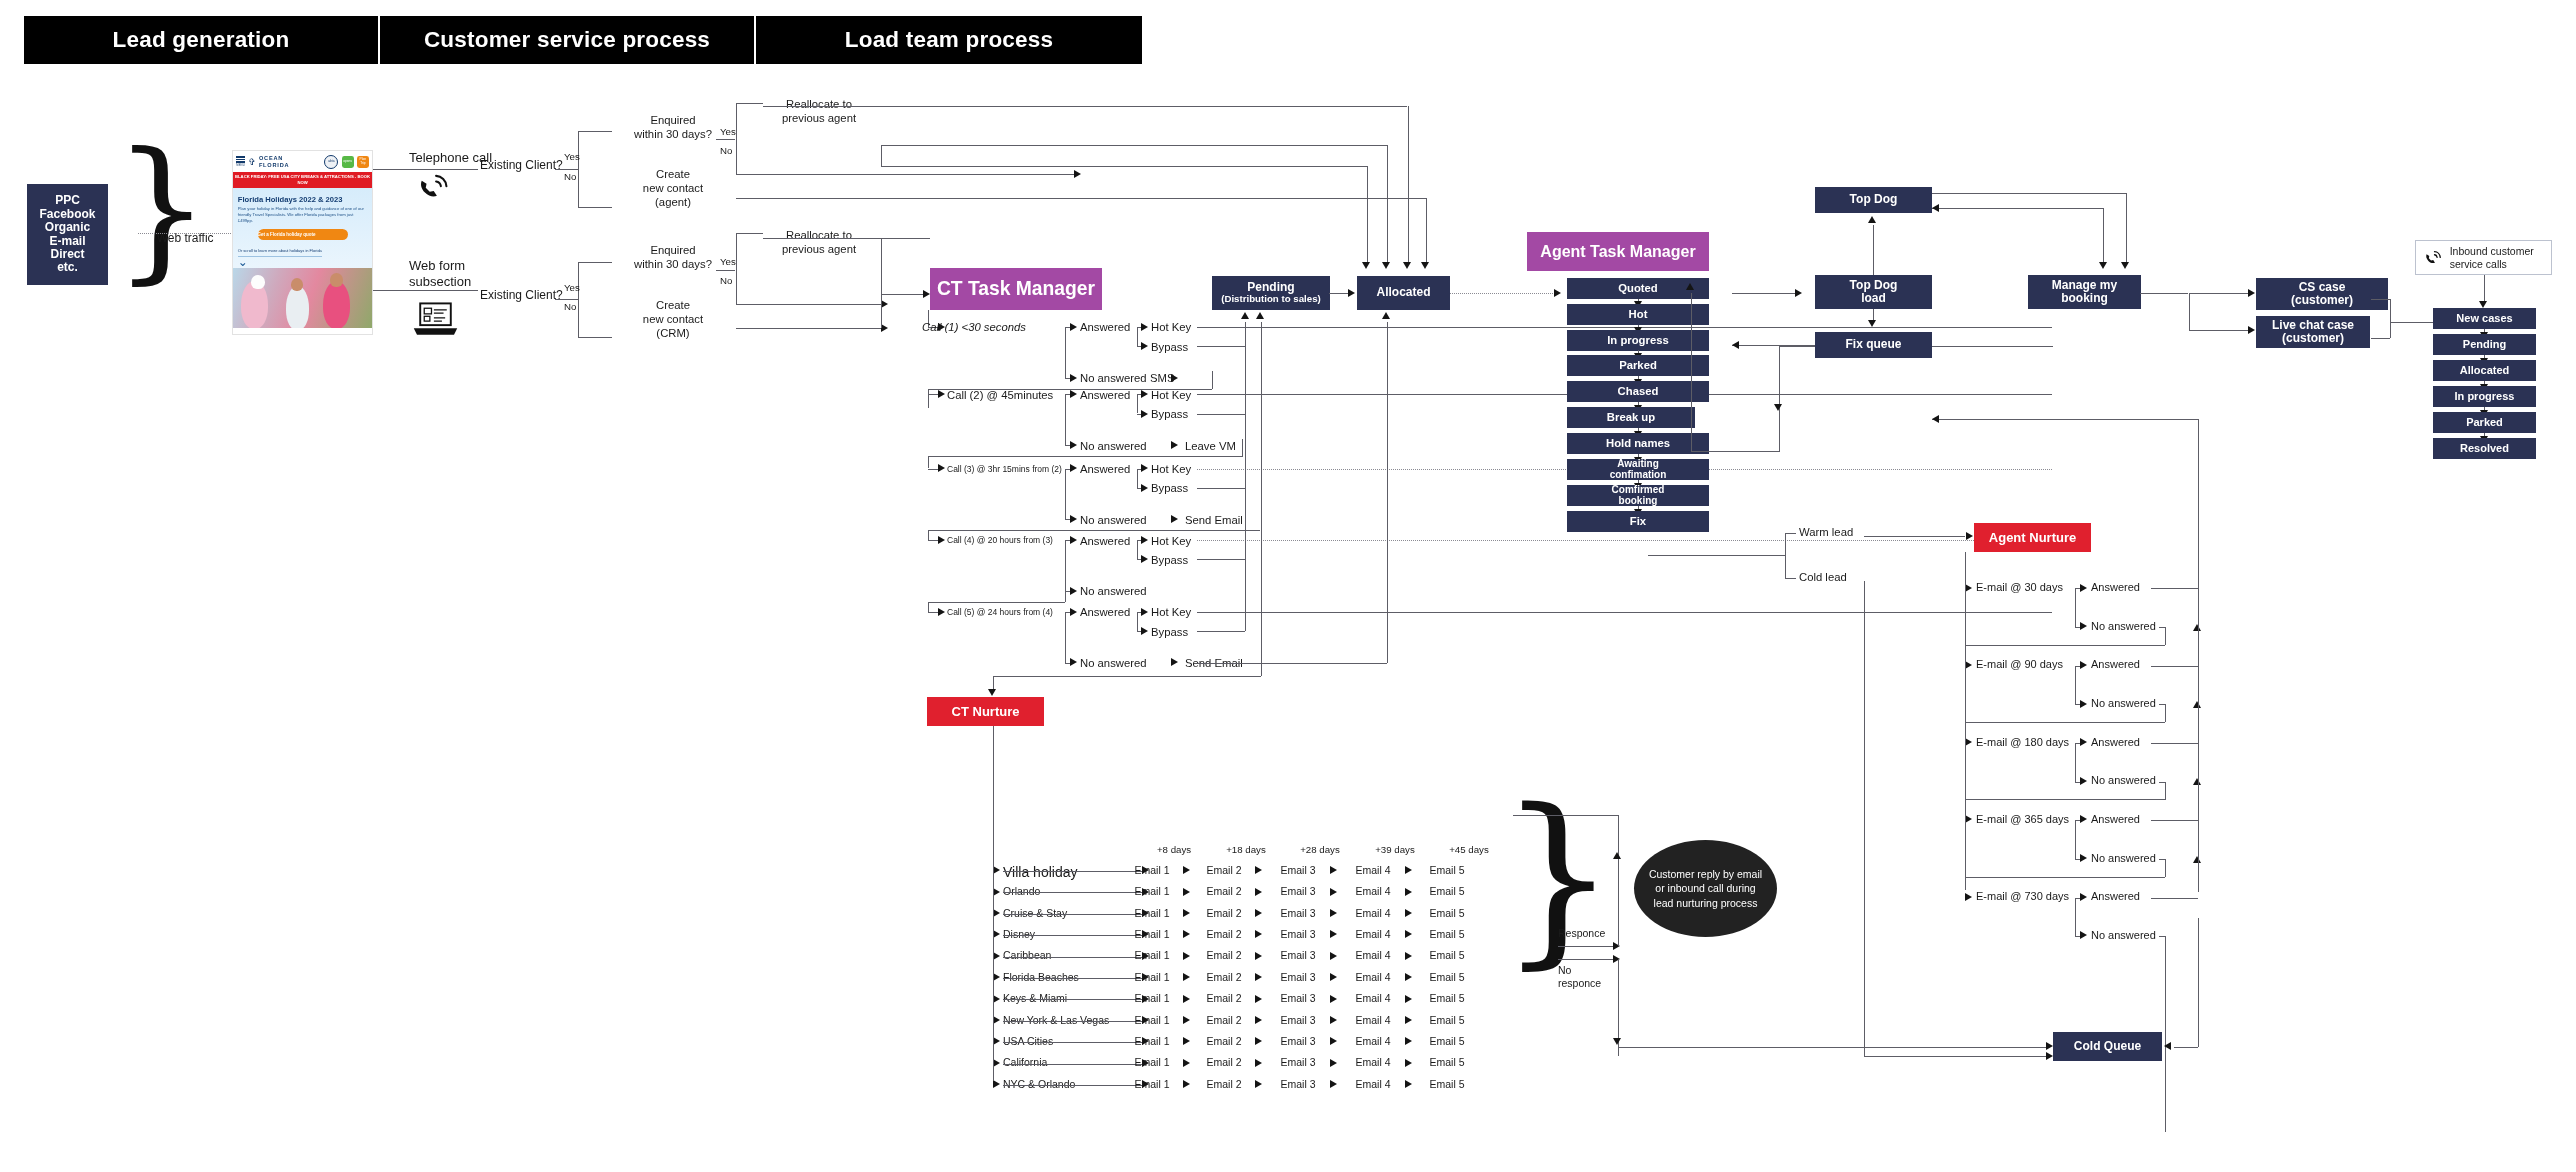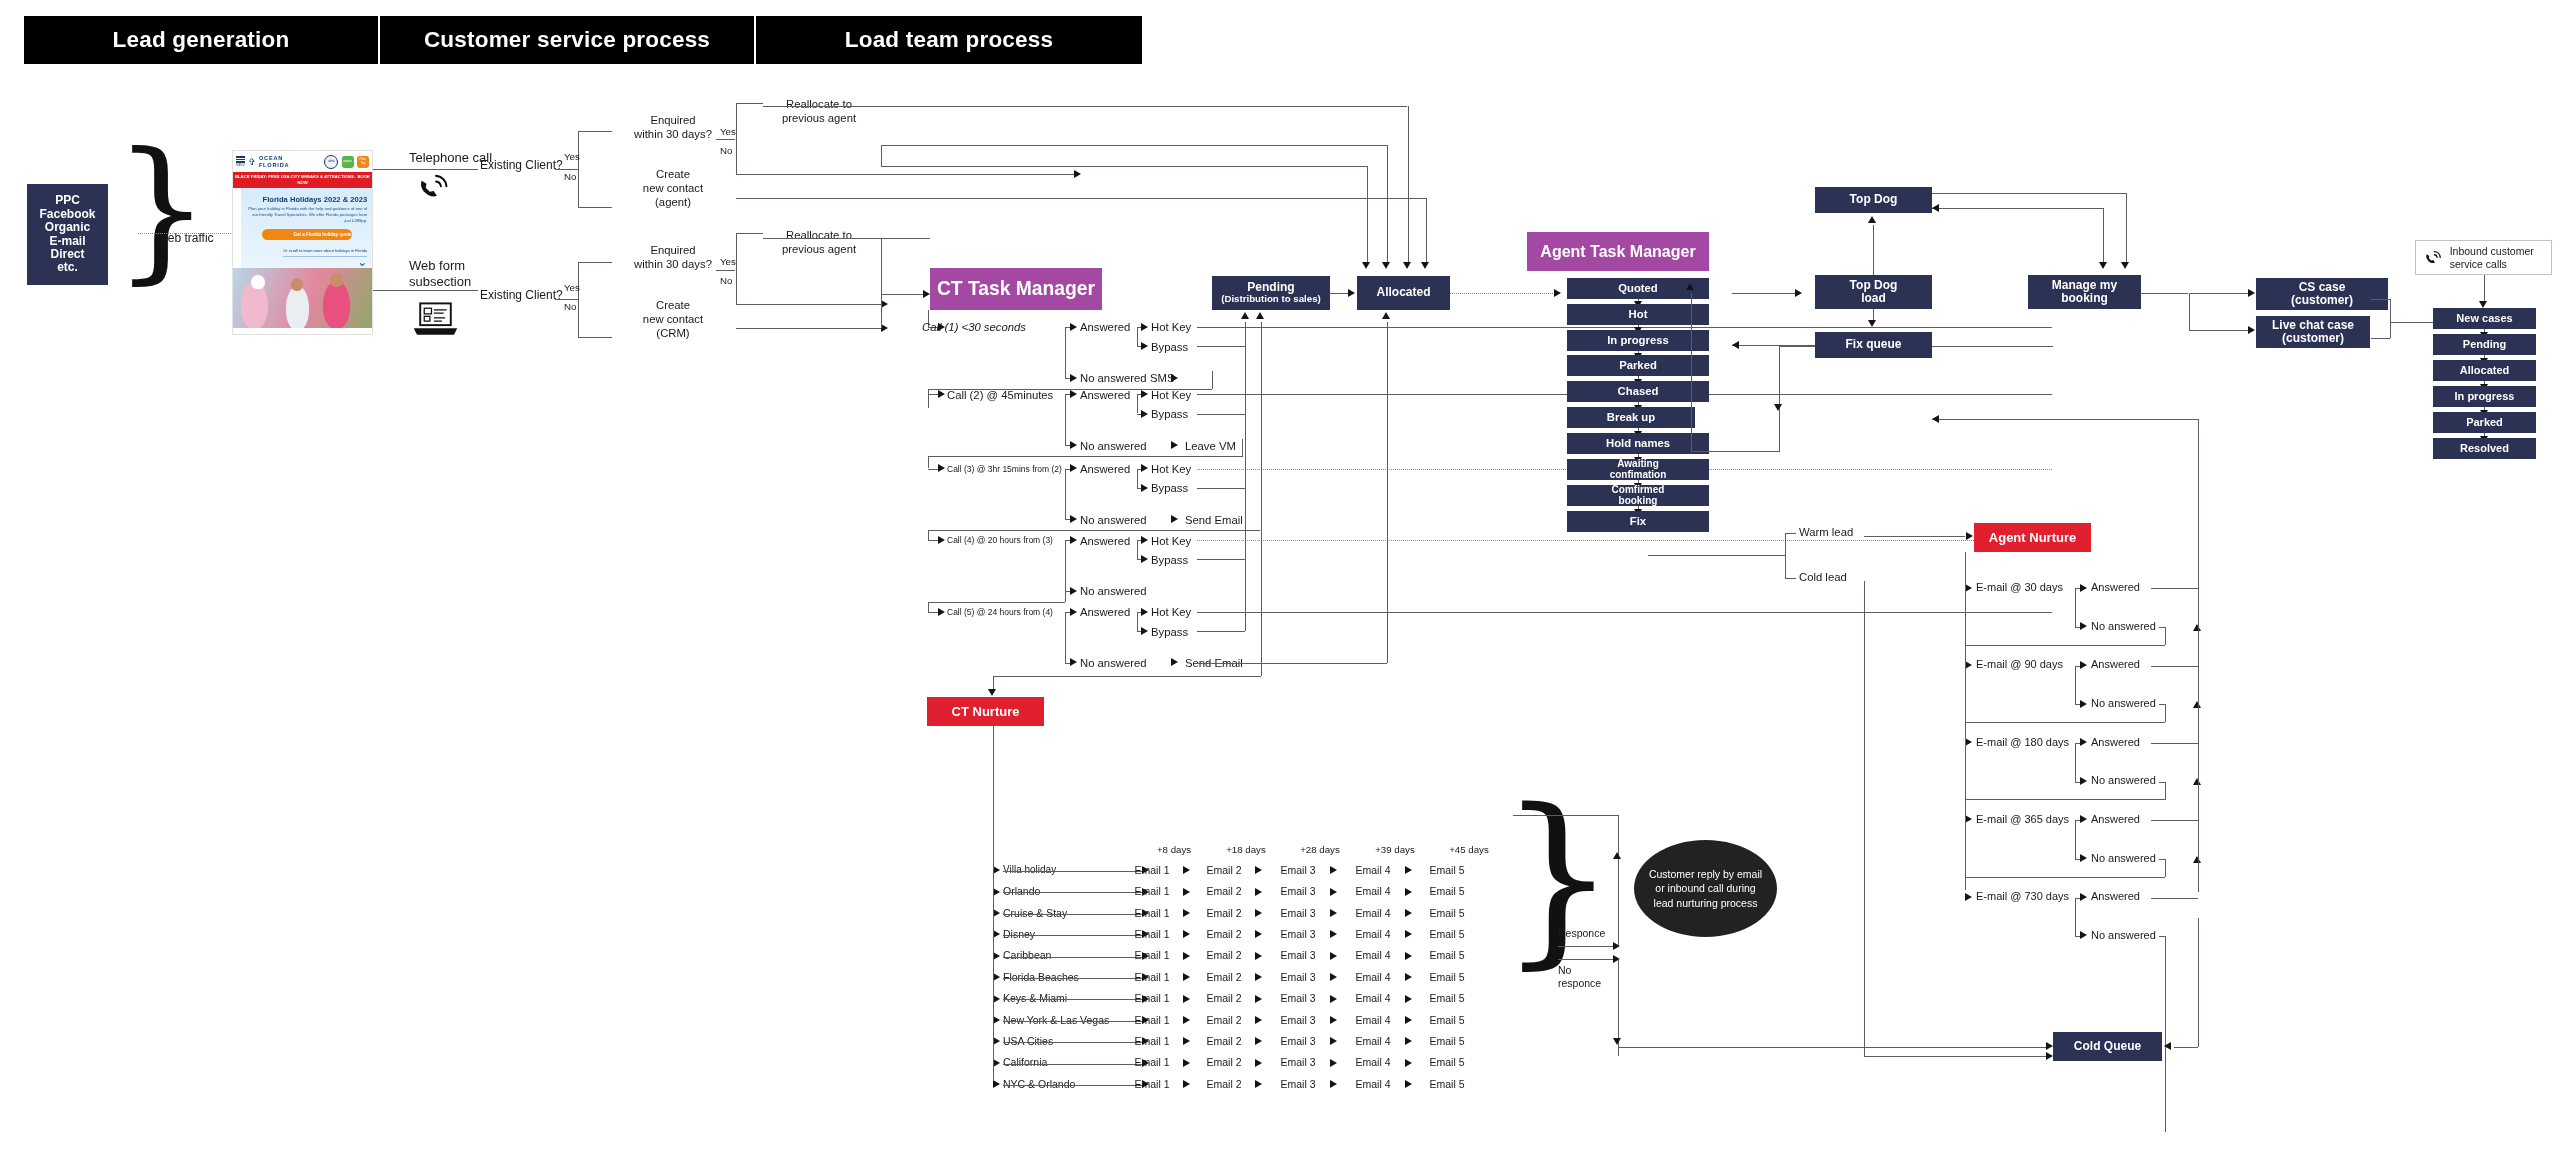--- a/index.html
+++ b/index.html
@@ -53,7 +53,7 @@
            align-items:center;justify-content:center;text-align:center;line-height:1;}
   #st-banner{background:#e01b24;color:#fff;font-size:4.2px;font-weight:700;text-align:center;
              padding:2.4px 1.6px;line-height:1.35;}
-  #st-body{background:linear-gradient(#d6ecfb,#eaf5fd);padding:6.4px 4.8px 1.6px;text-align:right;margin-left:8px;}
+  #st-body{background:linear-gradient(#d6ecfb,#eaf5fd);padding:6.4px 4.8px 1.6px;text-align:left;}
   #st-h1{color:#143d72;font-size:7.6px;font-weight:700;}
   #st-p{color:#1c4f86;font-size:4.2px;line-height:1.45;margin-top:2.4px;}
   #st-btn{margin:4.8px auto 0;background:#f08712;color:#fff;font-size:4.5px;font-weight:700;

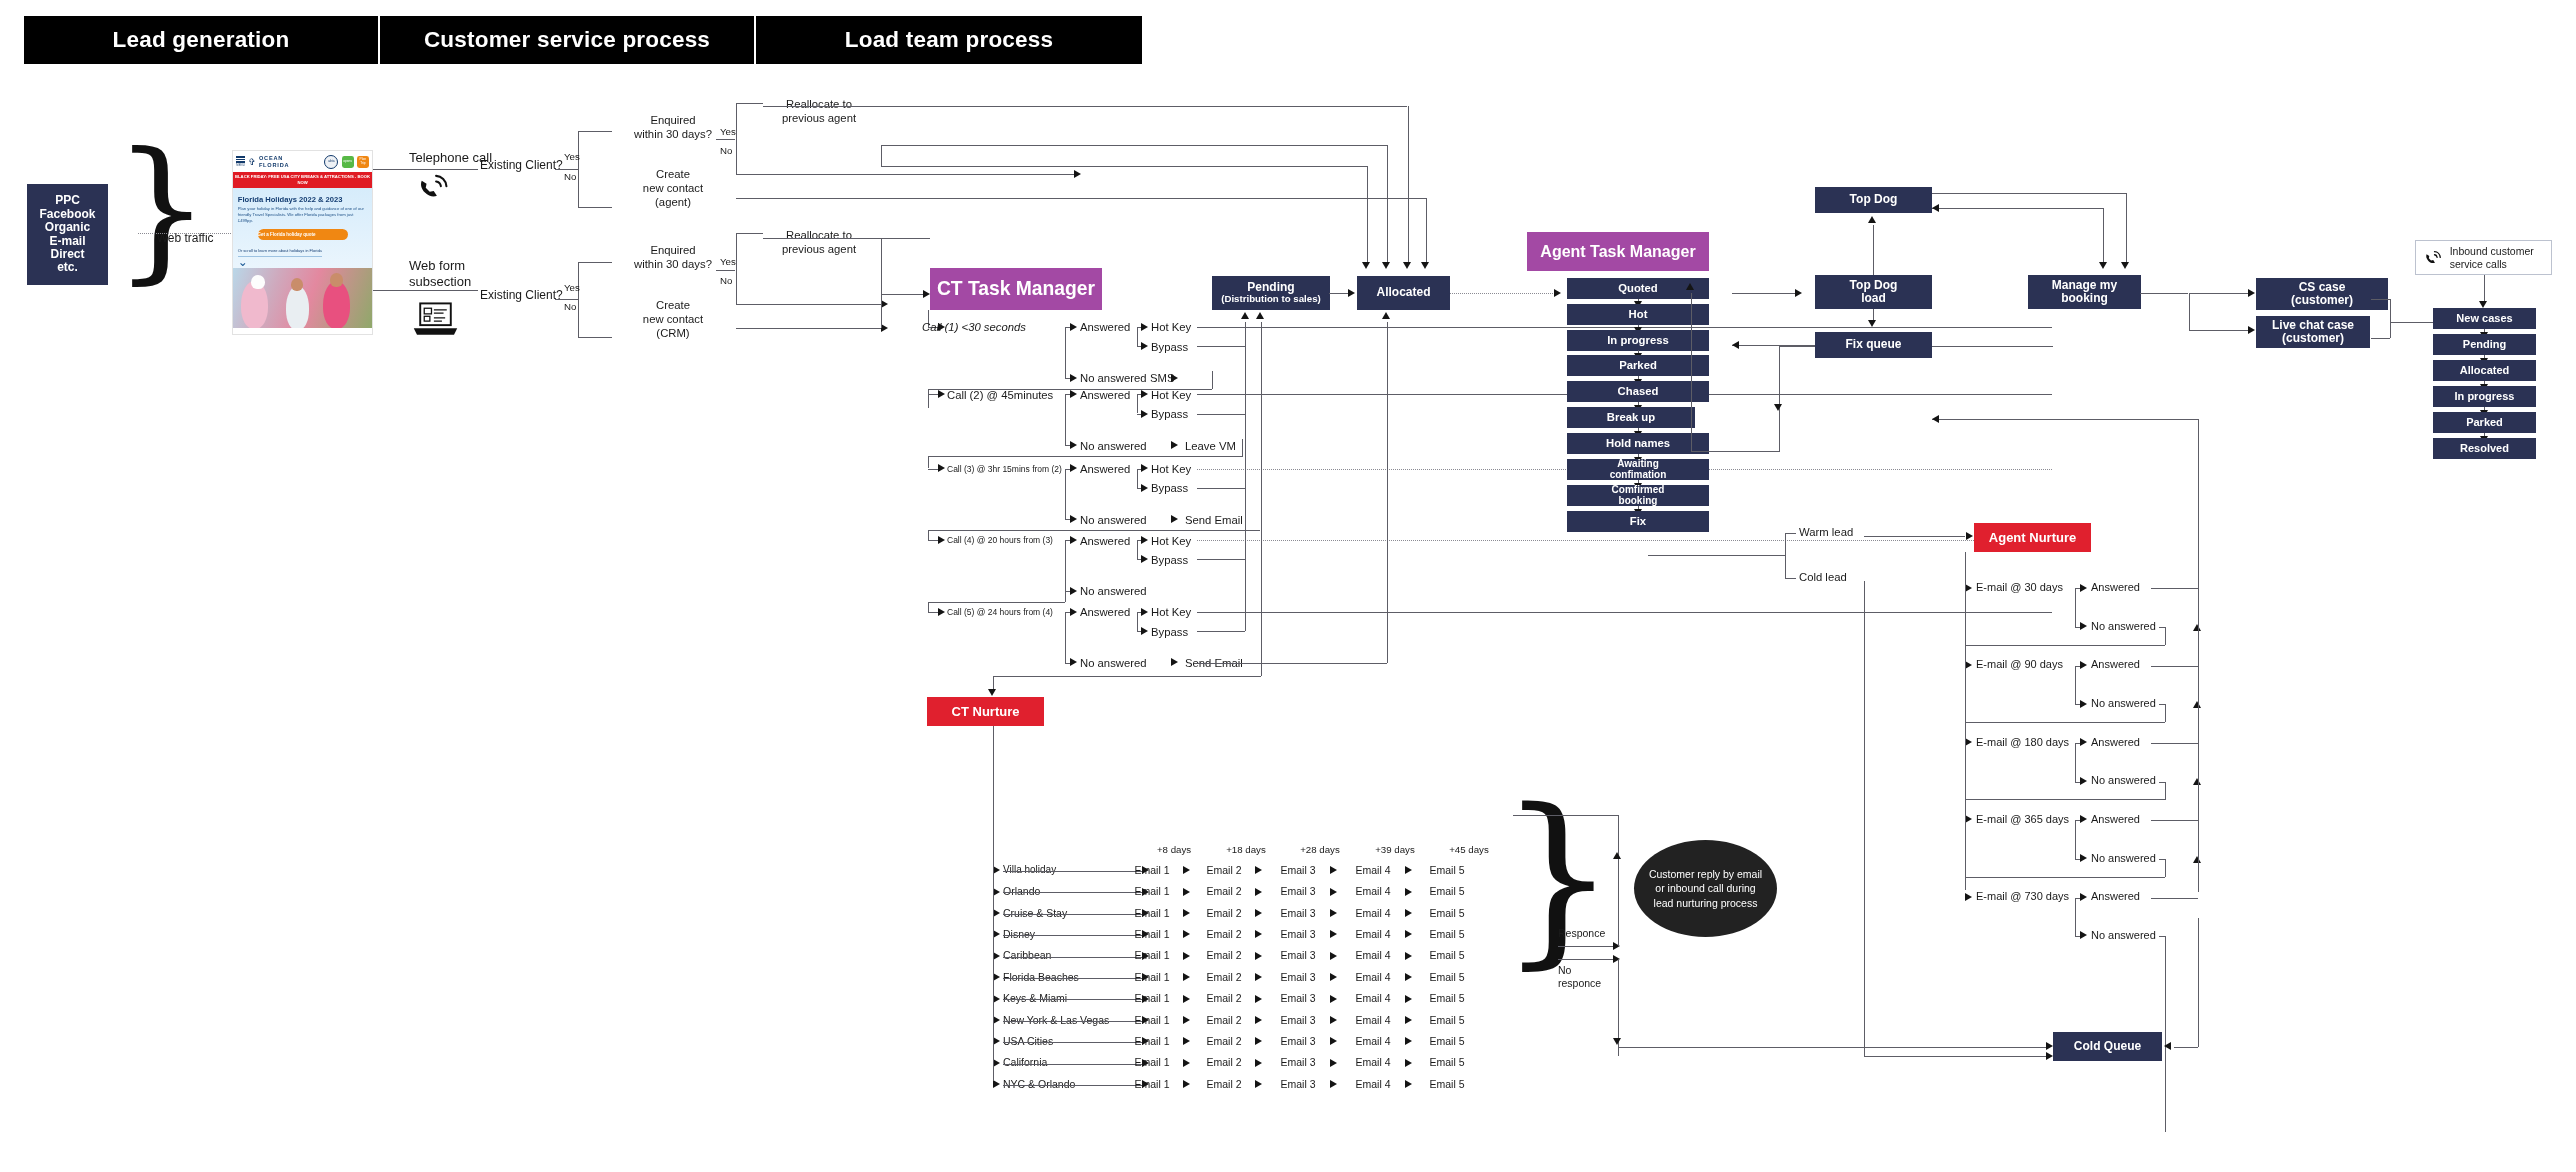--- a/index.html
+++ b/index.html
@@ -388,7 +388,7 @@
 <div class="lbl c sm" style="left:1469px;top:844px;"><span>+45 days</span></div>
 <div id="nurture-rows">
     <div class="arw r" style="left: 993px; top: 866px;"></div>
-    <div class="lbl" style="left: 1003px; top: 864px; font-size: 10px;">Villa holiday</div>
+    <div class="lbl" style="left: 1003px; top: 864px; font-size: 14px;">Villa holiday</div>
     <div class="h" style="left: 1003px; top: 871px; width: 141px;"></div>
     <div class="arw r" style="left: 1142px; top: 866px;"></div>
     <div class="lbl c" style="left: 1152px; top: 864px; font-size: 10.5px;">Email 1</div>

